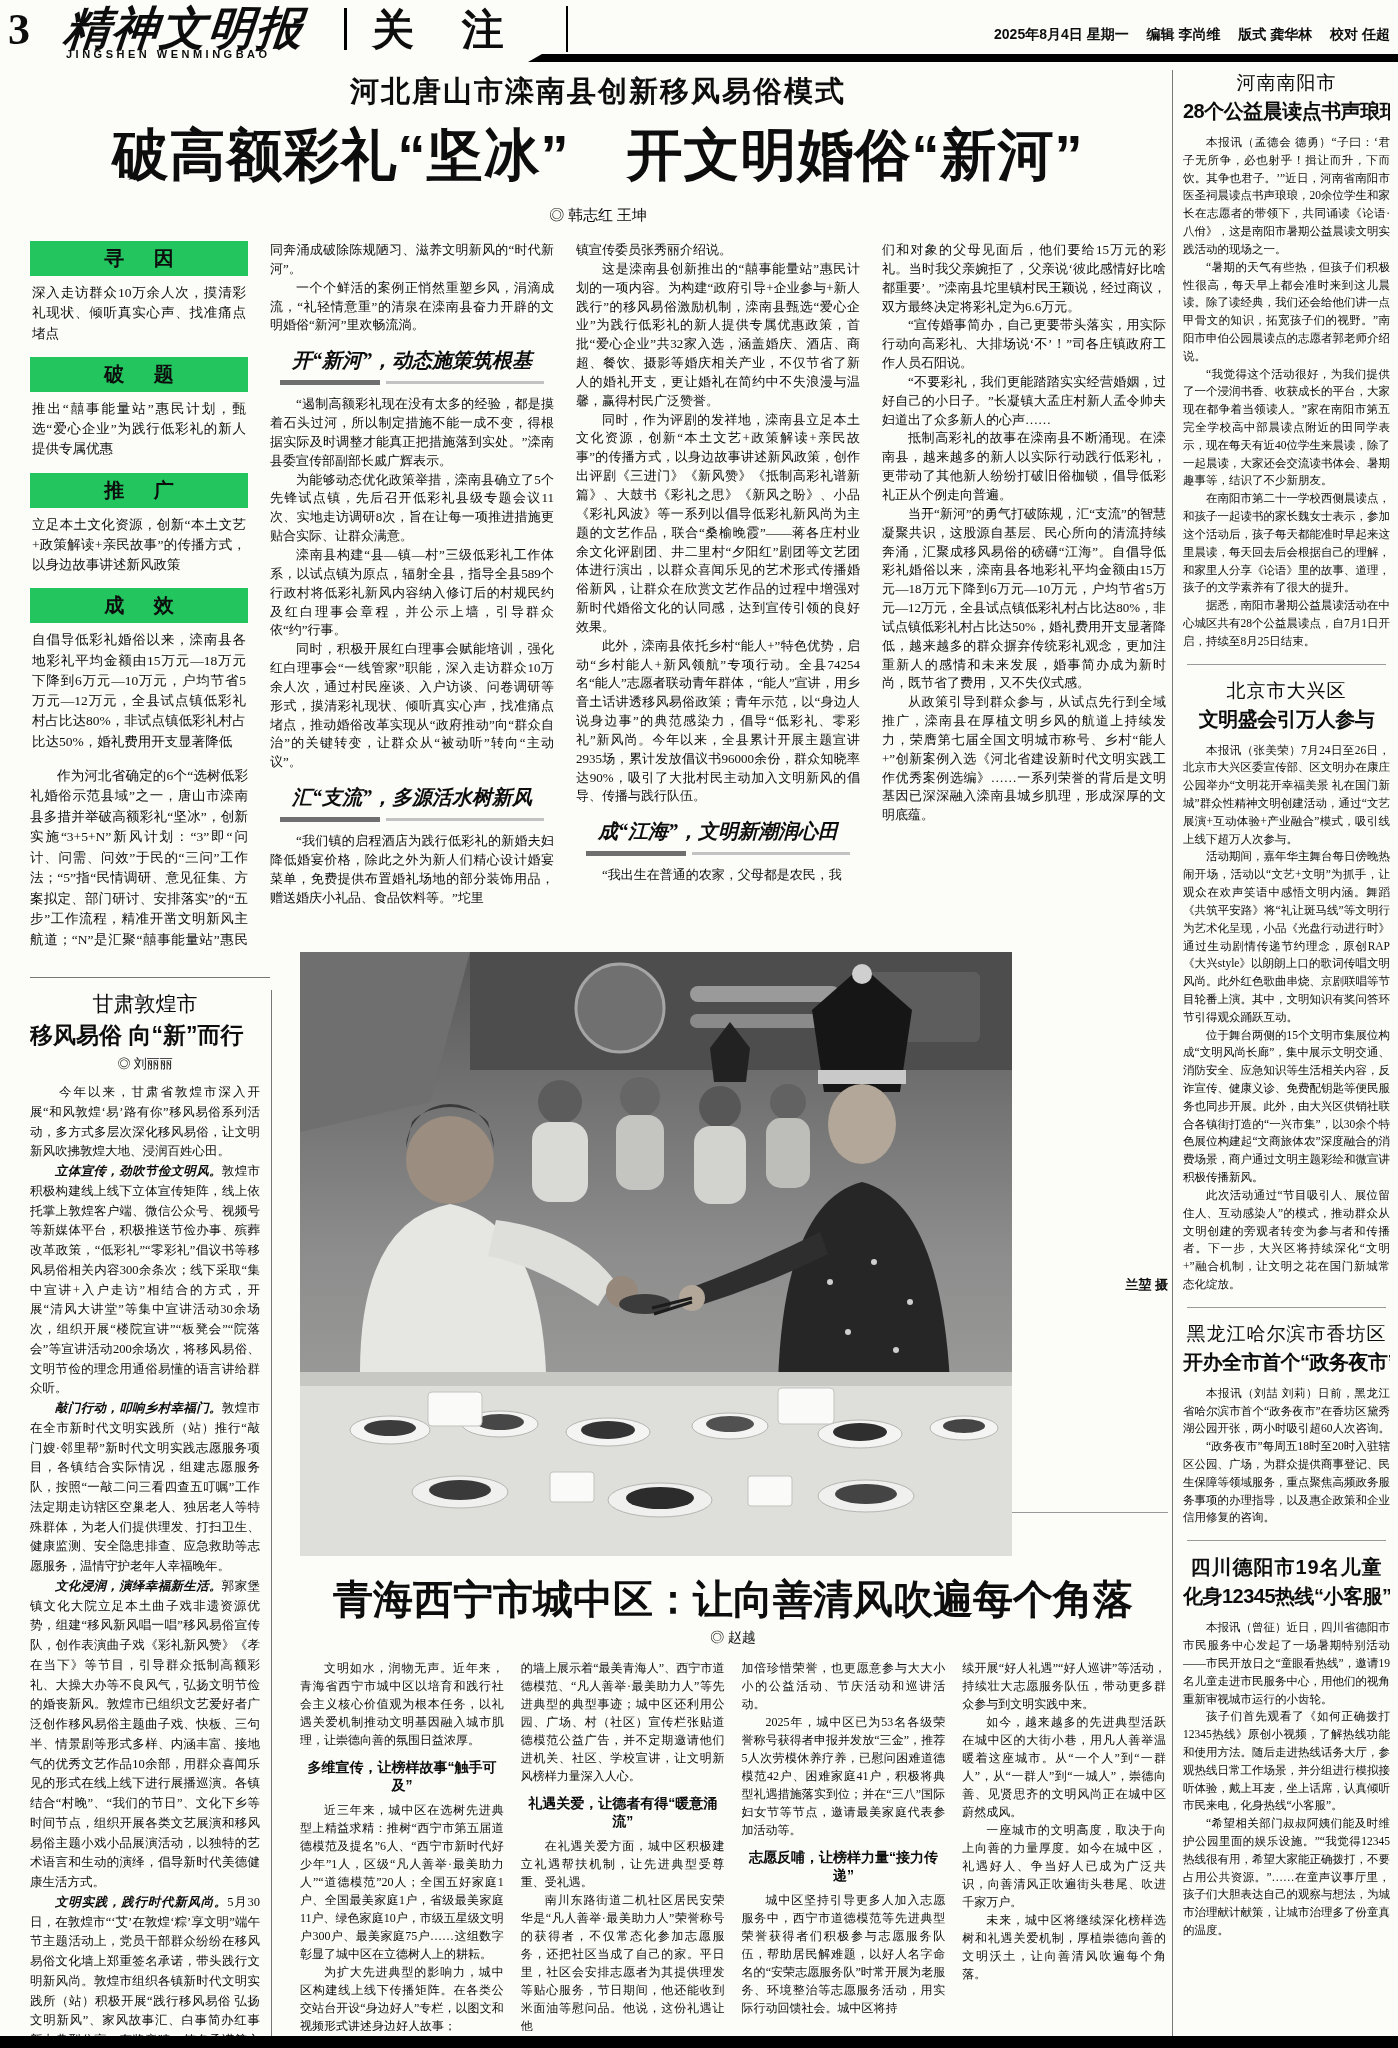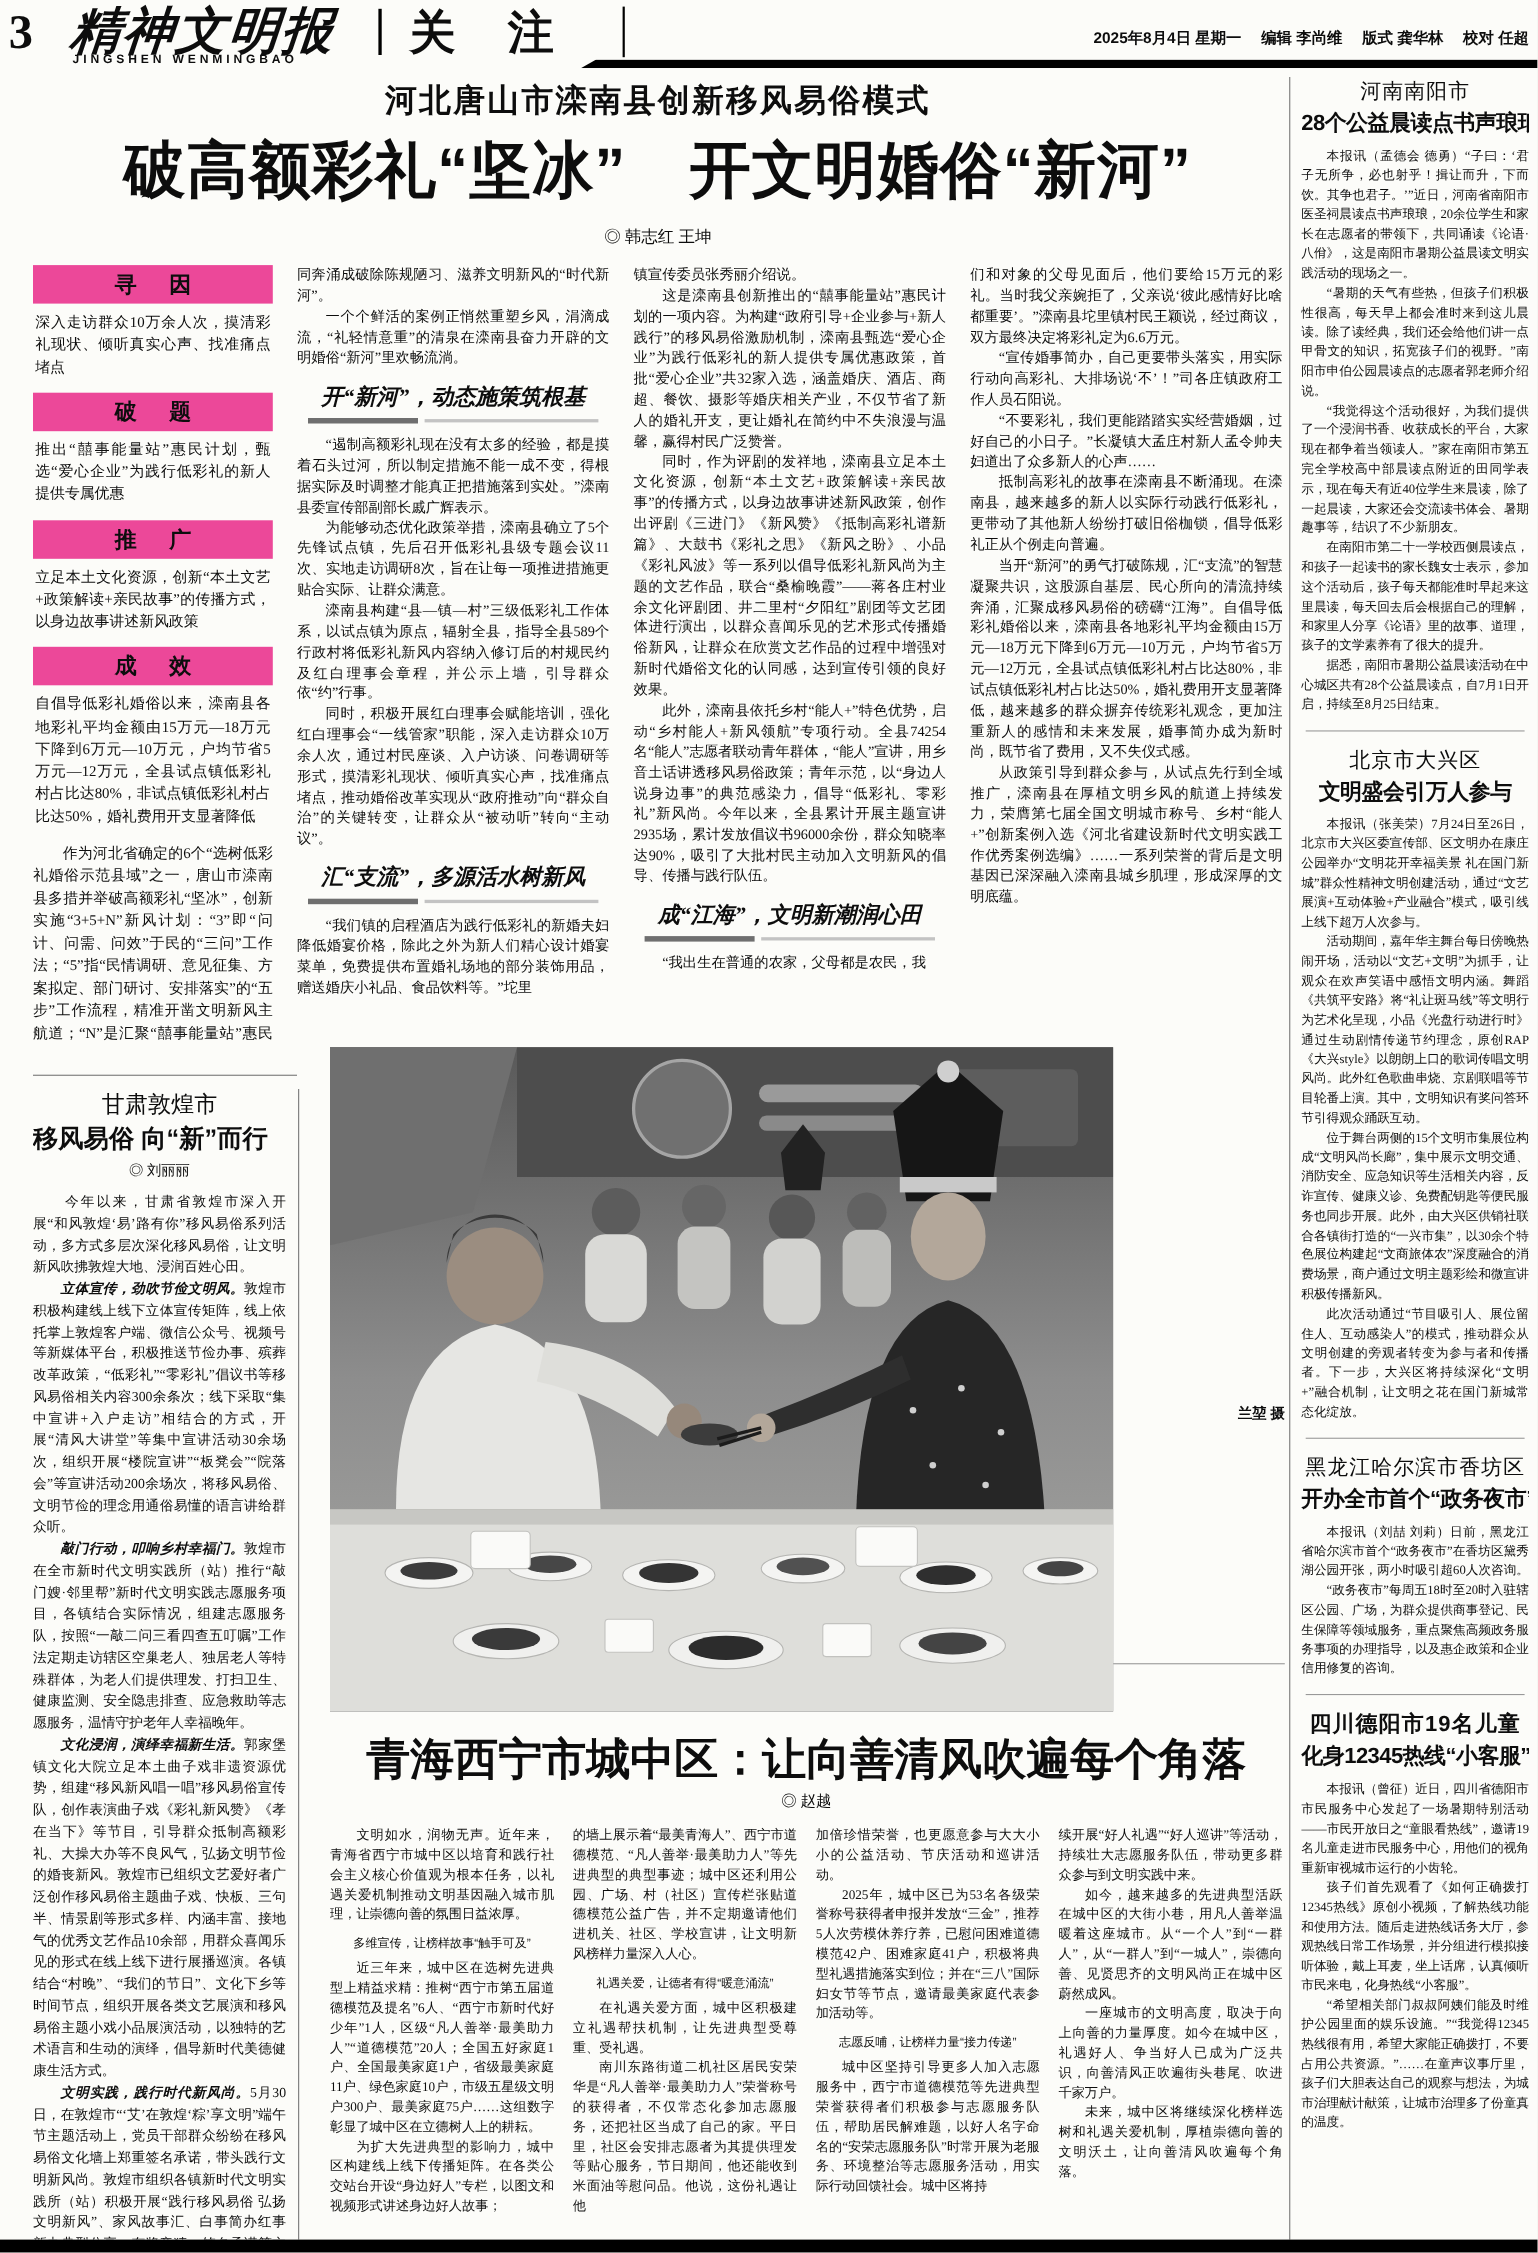--- a/index.html
+++ b/index.html
@@ -47,7 +47,7 @@
   .m-col{flex:1;overflow:hidden;}
   .m-col .para{font-size:13px;line-height:1.45;}
   .box{margin-bottom:13px;}
-  .box-h{background:#ec4899;font-family:"Liberation Sans",sans-serif;font-weight:bold;font-size:20px;
+  .box-h{background:#22c55e;font-family:"Liberation Sans",sans-serif;font-weight:bold;font-size:20px;
          text-align:center;letter-spacing:12px;text-indent:12px;padding:4px 0;}
   .box-t{font-size:13.5px;line-height:1.5;text-align:justify;margin:7px 2px 0;}
   .m-intro{font-size:13.5px;line-height:1.52;text-indent:2em;text-align:justify;margin:14px 0 0;}

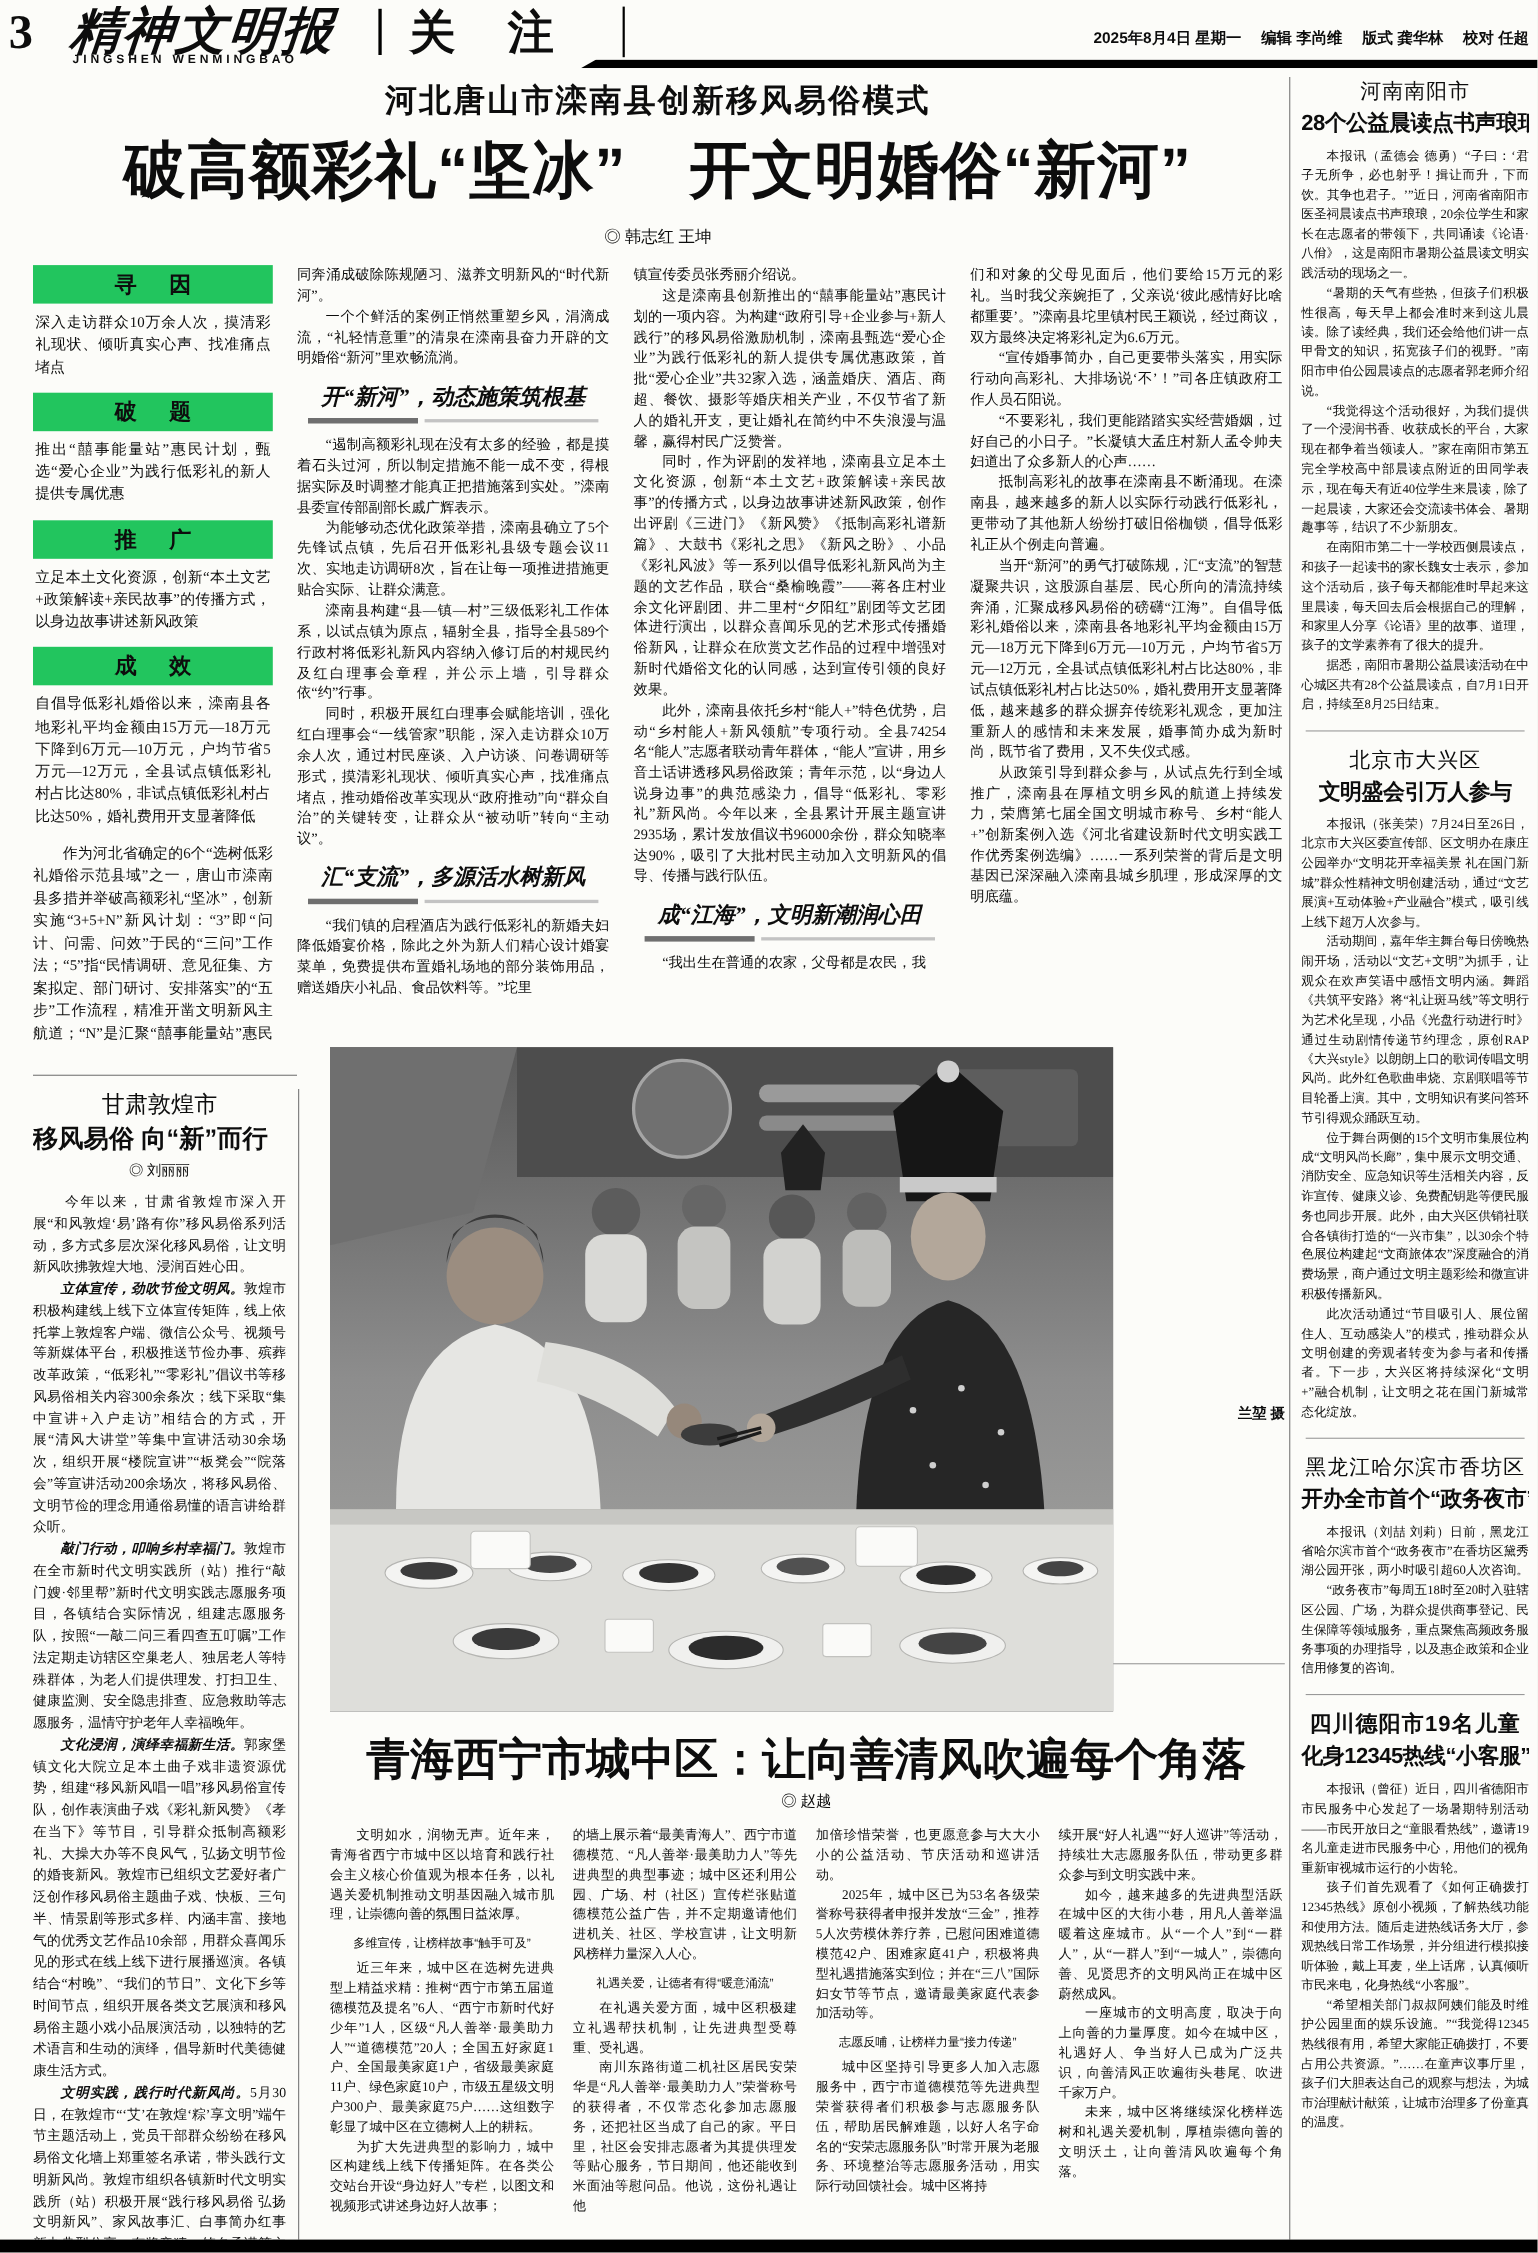--- a/index.html
+++ b/index.html
@@ -32,8 +32,8 @@
   .subrule{display:flex;align-items:center;height:6px;margin:5px 10px 10px;}
   .subrule .d{width:38%;height:5px;background:#6f6f6f;margin-right:6px;}
   .subrule .l{flex:1;height:3px;background:#c3c3c3;}
-  .subhead2{margin:10px 0 6px;text-align:center;text-indent:0;font-weight:normal;
-            font-family:"Liberation Sans",sans-serif;font-size:11px;}
+  .subhead2{margin:10px 0 6px;text-align:center;text-indent:0;font-weight:bold;
+            font-family:"Liberation Sans",sans-serif;font-size:14px;}
 
   
   .main-art{position:absolute;left:30px;top:72px;width:1136px;height:878px;overflow:hidden;}

